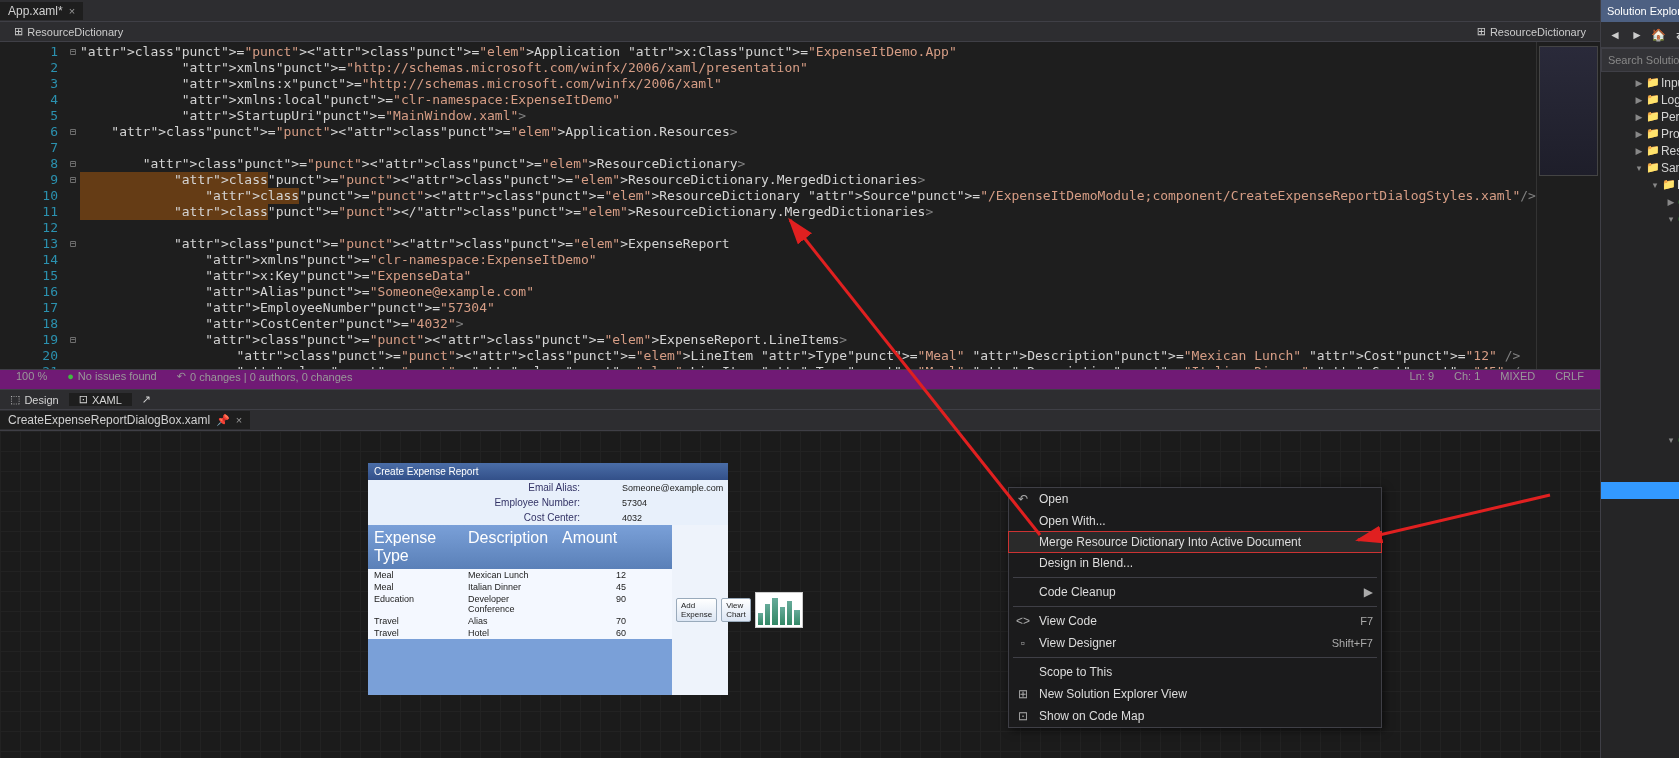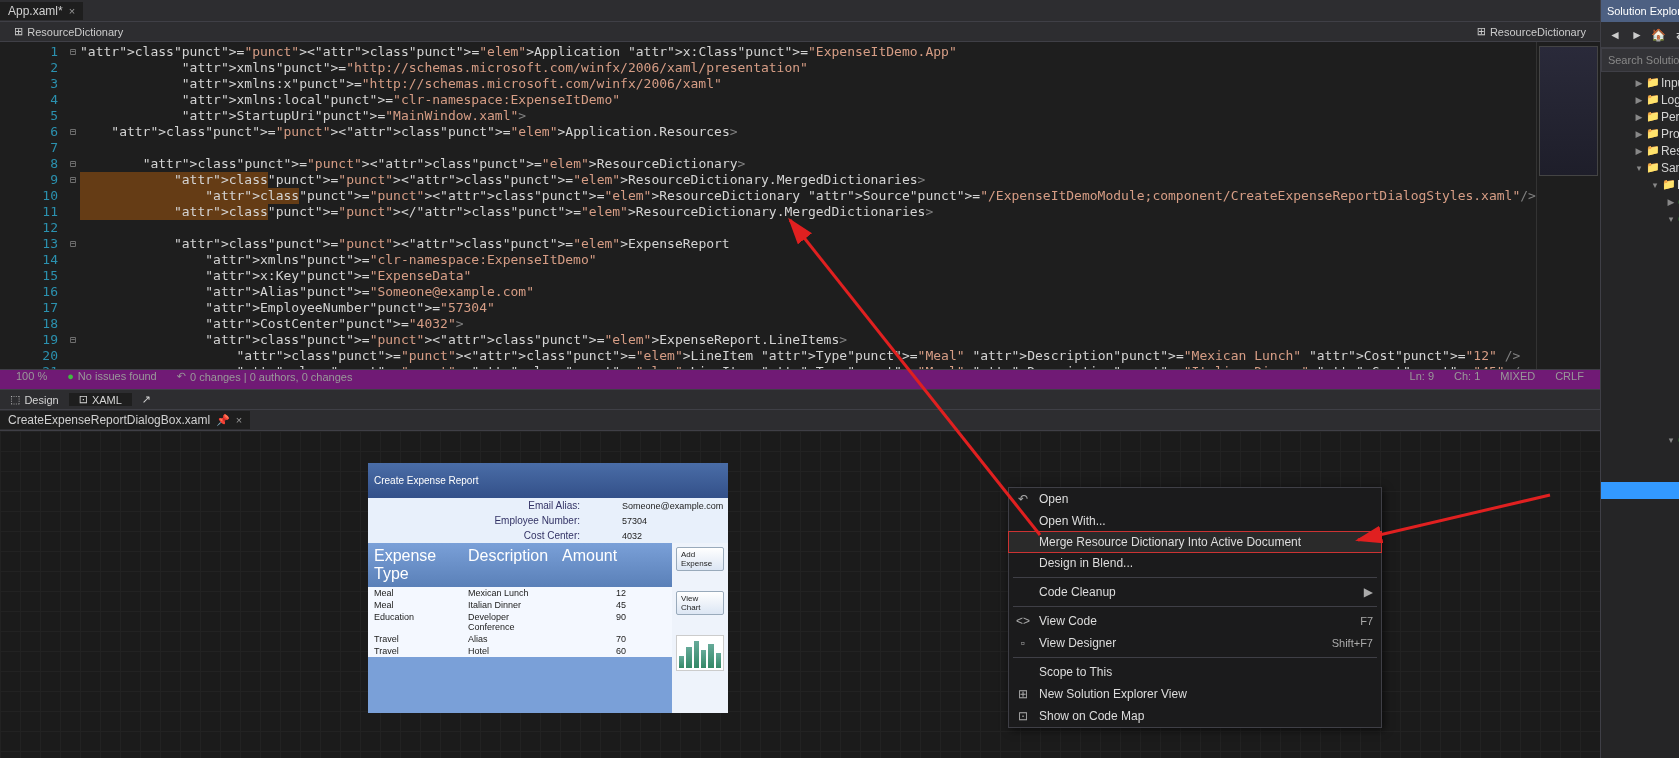--- a/index.html
+++ b/index.html
@@ -56,7 +56,7 @@
 
 
 .mockwin { position:absolute; left:368px; top:32px; width:360px; background:#e8f0fb; font-size:10px; color:#222;}
-.mockwin .titlebar { background:linear-gradient(#4a6da7,#335089); color:#fff; padding:12px 6px; font-size:10px;}
+.mockwin .titlebar { background:linear-gradient(#4a6da7,#335089); color:#fff; padding:3px 6px; font-size:10px;}
 .mockwin .form-row { display:flex; padding:2px 6px; align-items:center;justify-content:flex-end;}
 .mockwin .form-row .lbl { flex:1; text-align:right; padding-right:6px; color:#336;}
 .mockwin .form-row .val { width:100px; font-size:9px;margin-left:36px;}

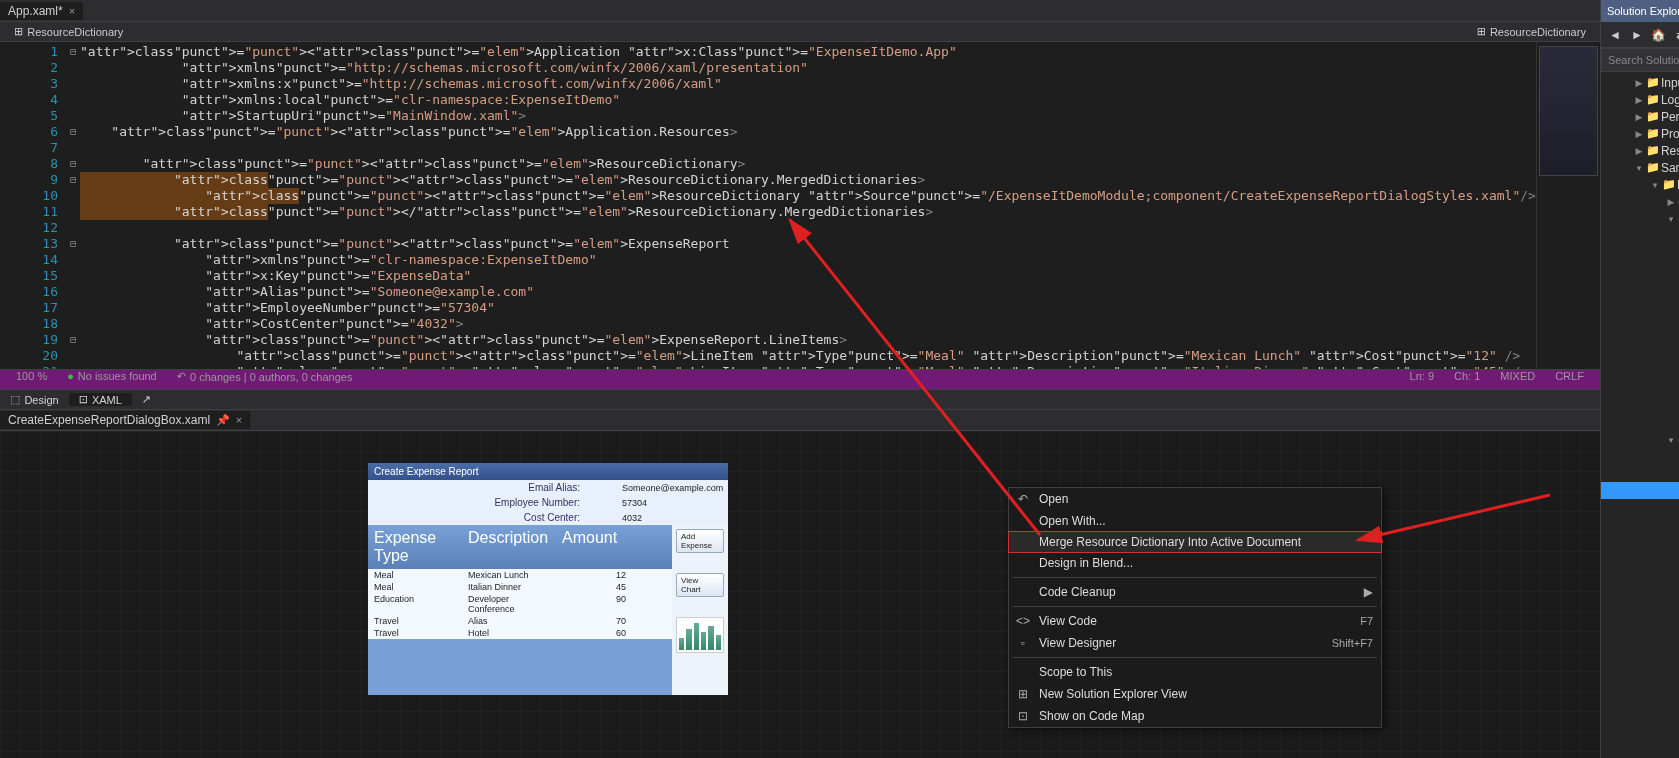--- a/index.html
+++ b/index.html
@@ -66,7 +66,7 @@
 .mockwin .grid-row { display:flex; background:#f4f8ff; font-size:9px;}
 .mockwin .grid-row div{padding:1px 6px;}
 .mockwin .grid-row .c1{width:94px;} .mockwin .grid-row .c2{width:94px;} .mockwin .grid-row .c3{width:76px; text-align:right;}
-.mockwin .sidecol { width:56px; background:#eef3fb; display:flex; flex-direction:column; align-items:center; gap:20px; padding:4px;}
+.mockwin .sidecol { width:56px; background:#eef3fb; display:flex; flex-direction:row; align-items:center; gap:4px; padding:4px;}
 .mockwin .gridwrap { display:flex;}
 .mockwin .chartbtn{ font-size:8px; background:linear-gradient(#fff,#dce6f4); border:1px solid #9ab; padding:2px 4px; border-radius:2px;}
 .mockwin .chart { width:48px; height:36px; background:#fff; display:flex; align-items:flex-end; gap:2px; padding:2px; border:1px solid #ccc;}

